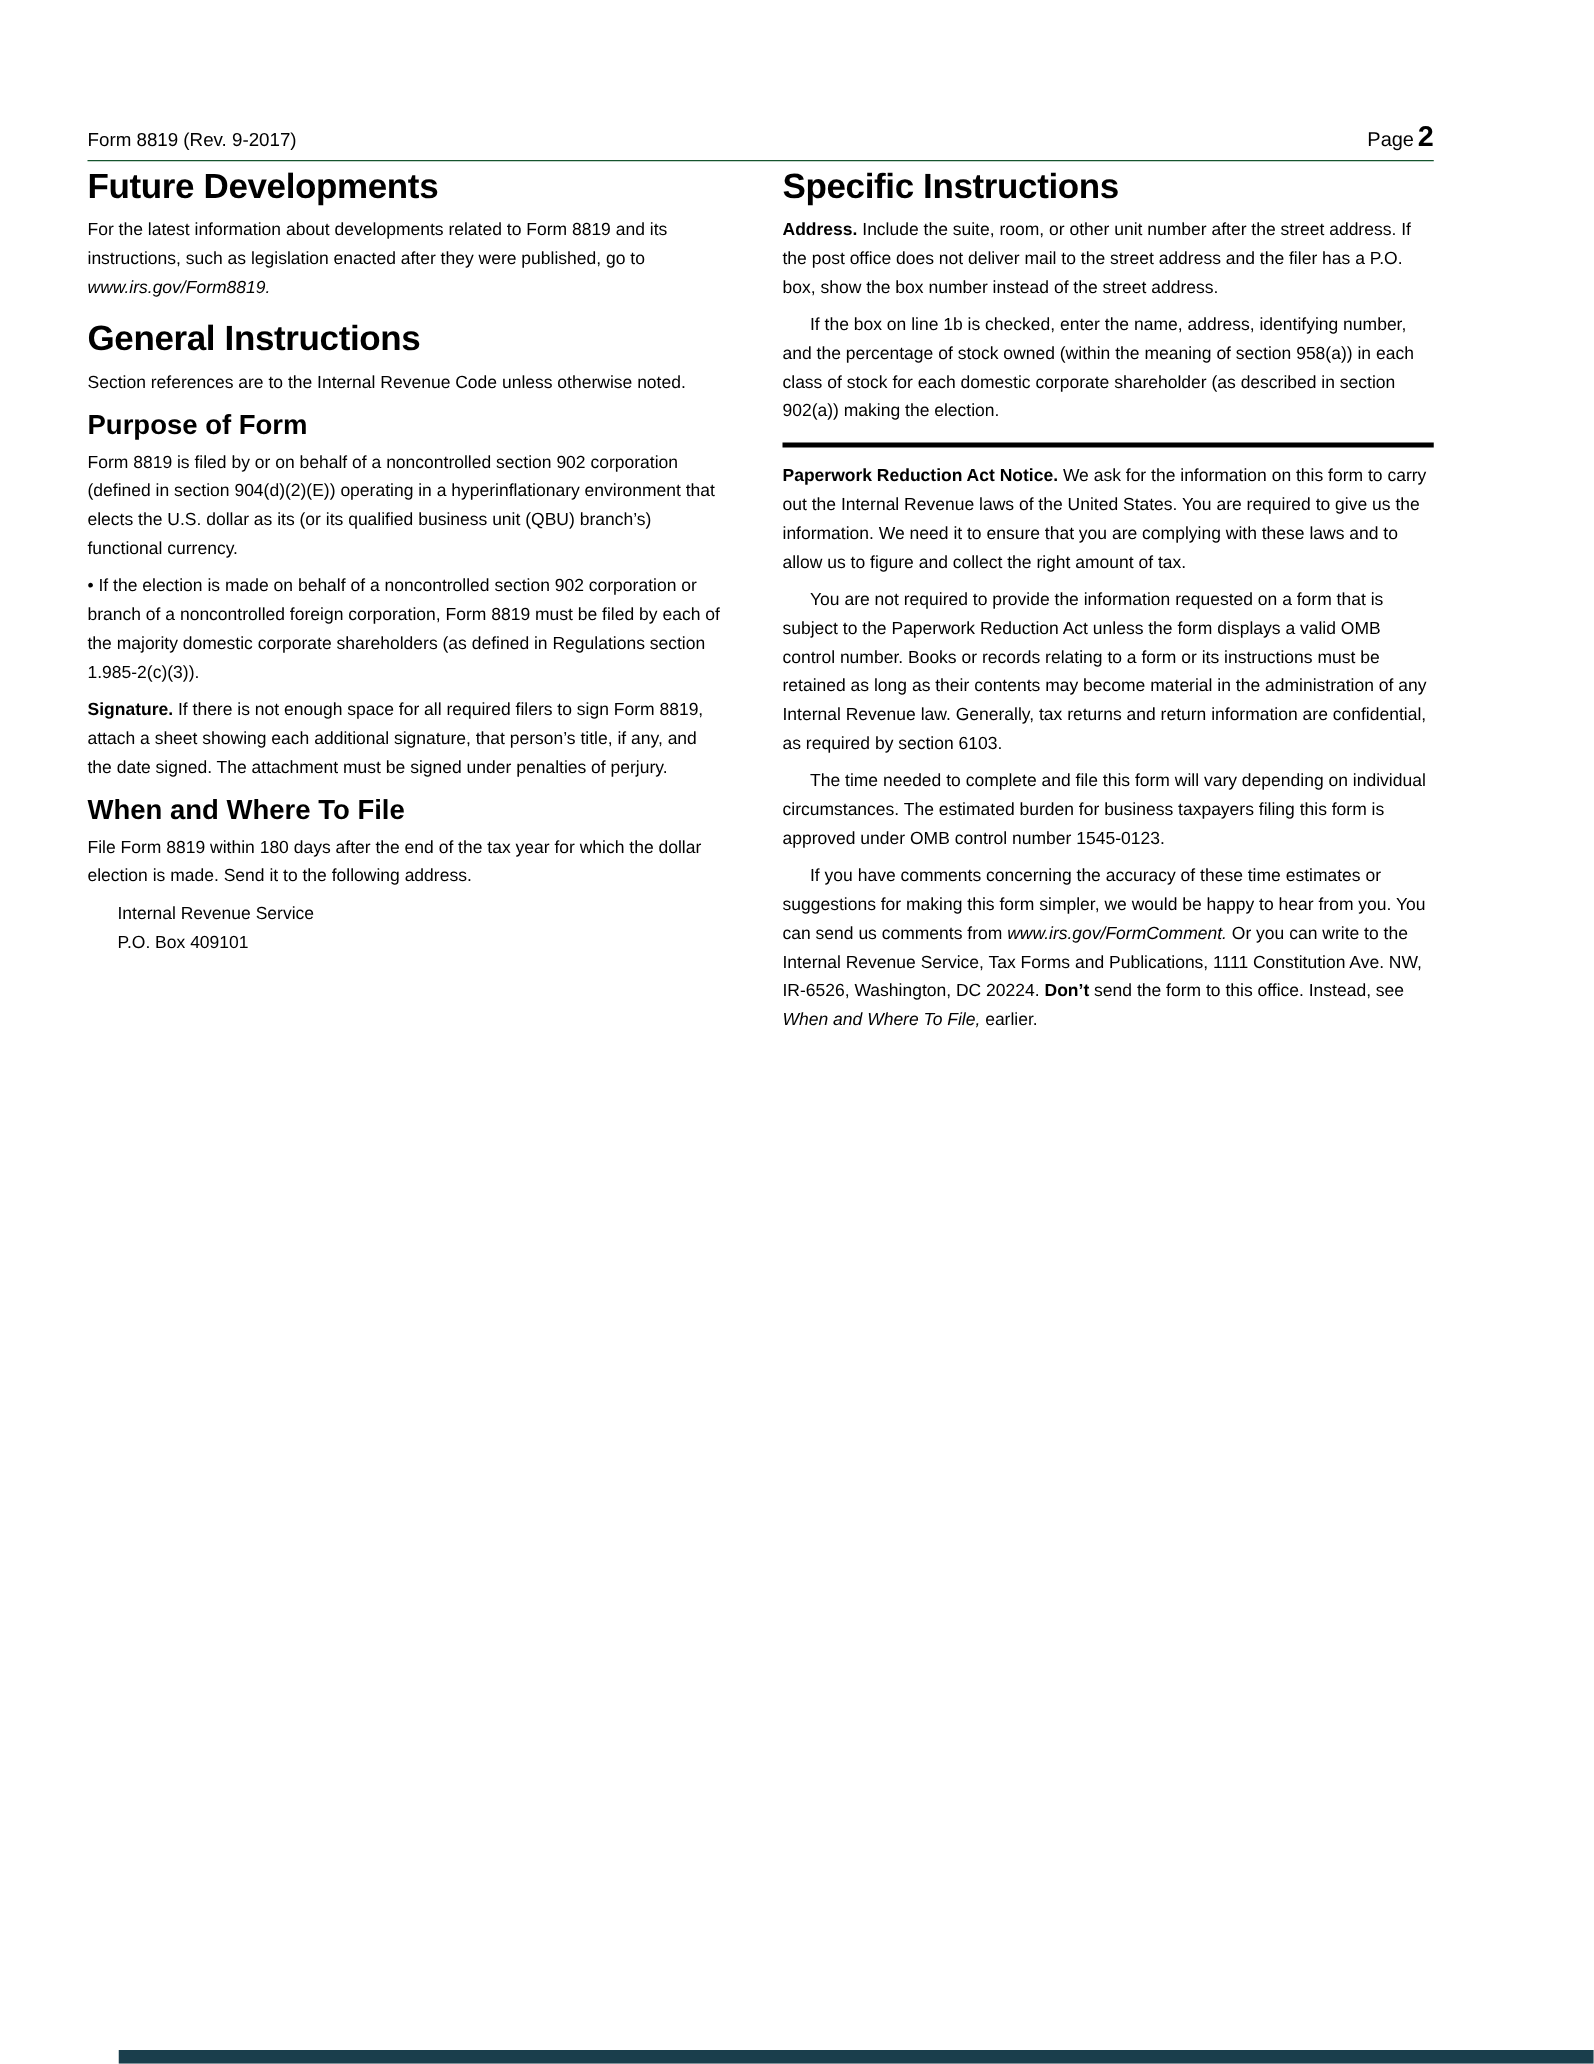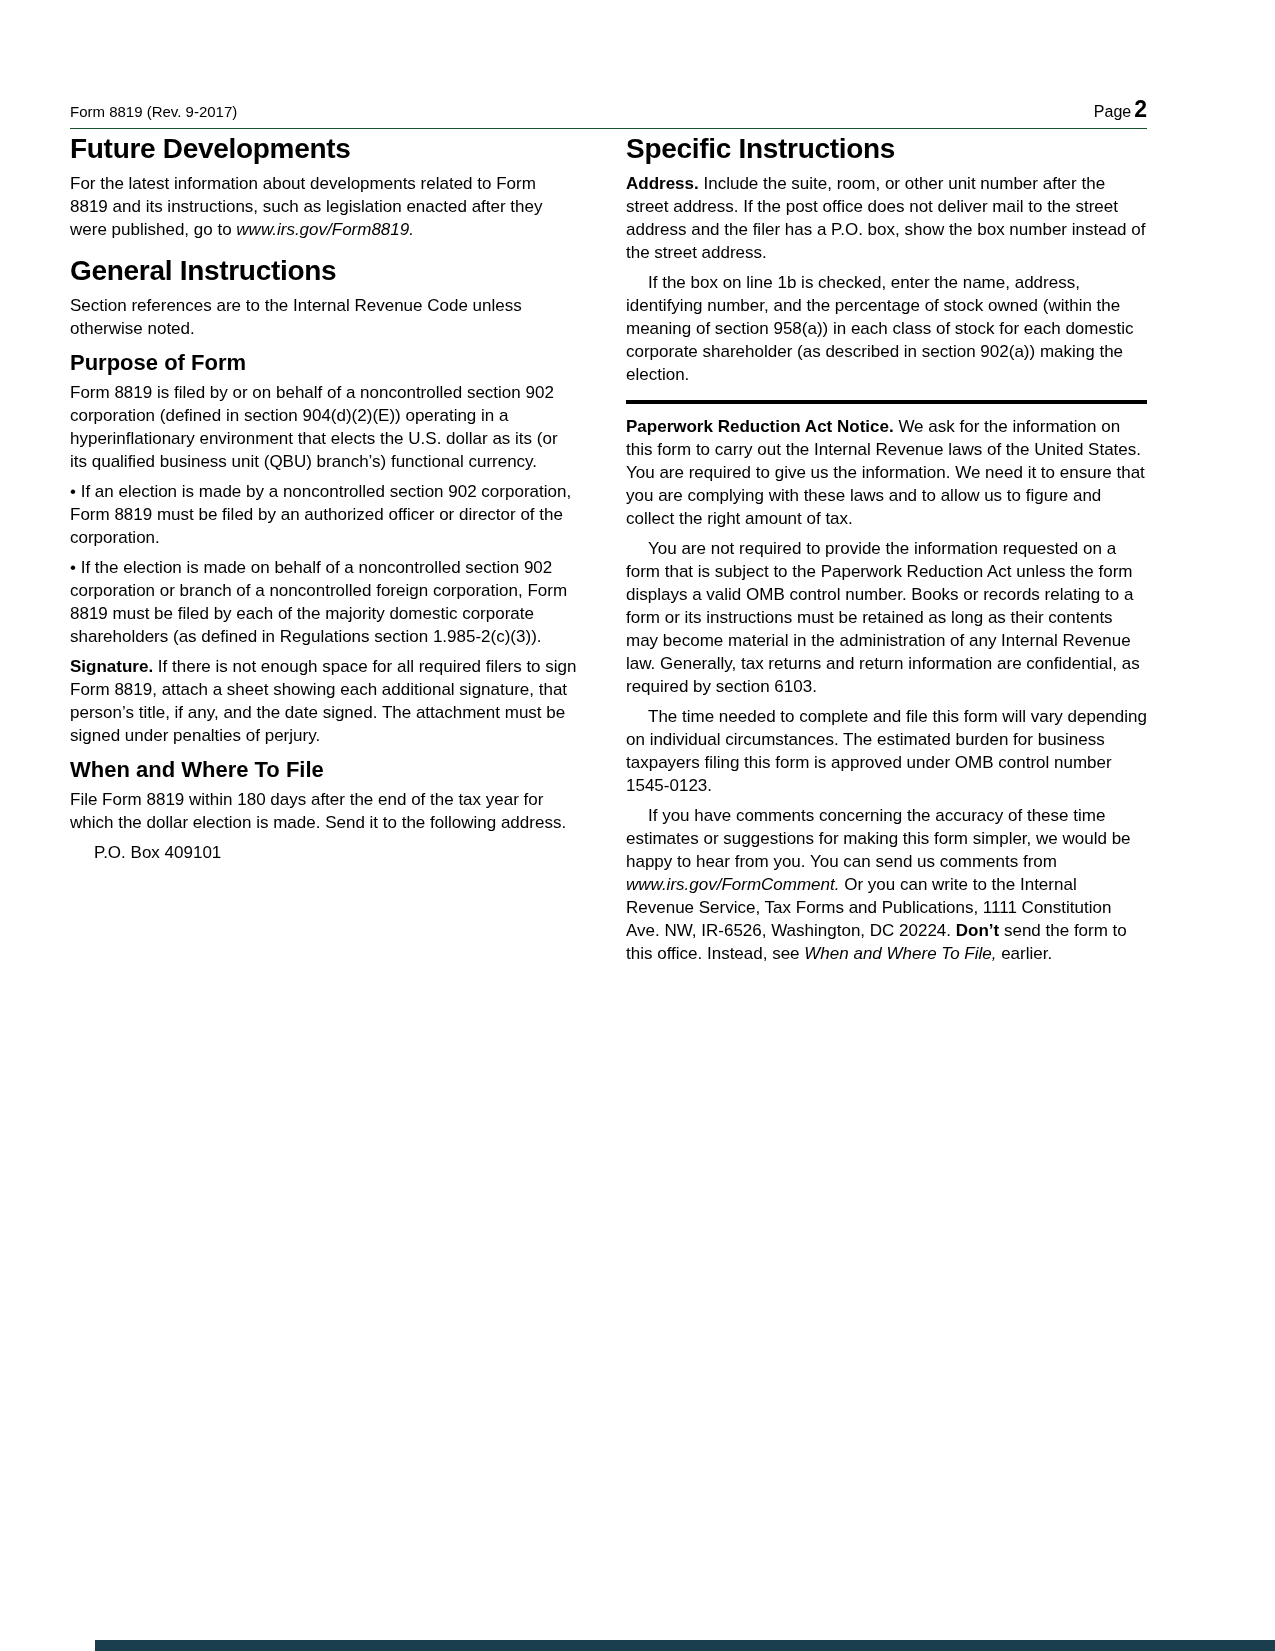--- a/index.html
+++ b/index.html
@@ -48,7 +48,7 @@
   }
   .col-left > h1:first-child, .col-right > h1:first-child { margin-top: 4px; }
   p {
-    font-size: 17px;
+    font-size: 14px;
     line-height: 23px;
     margin: 0 0 7px;
   }

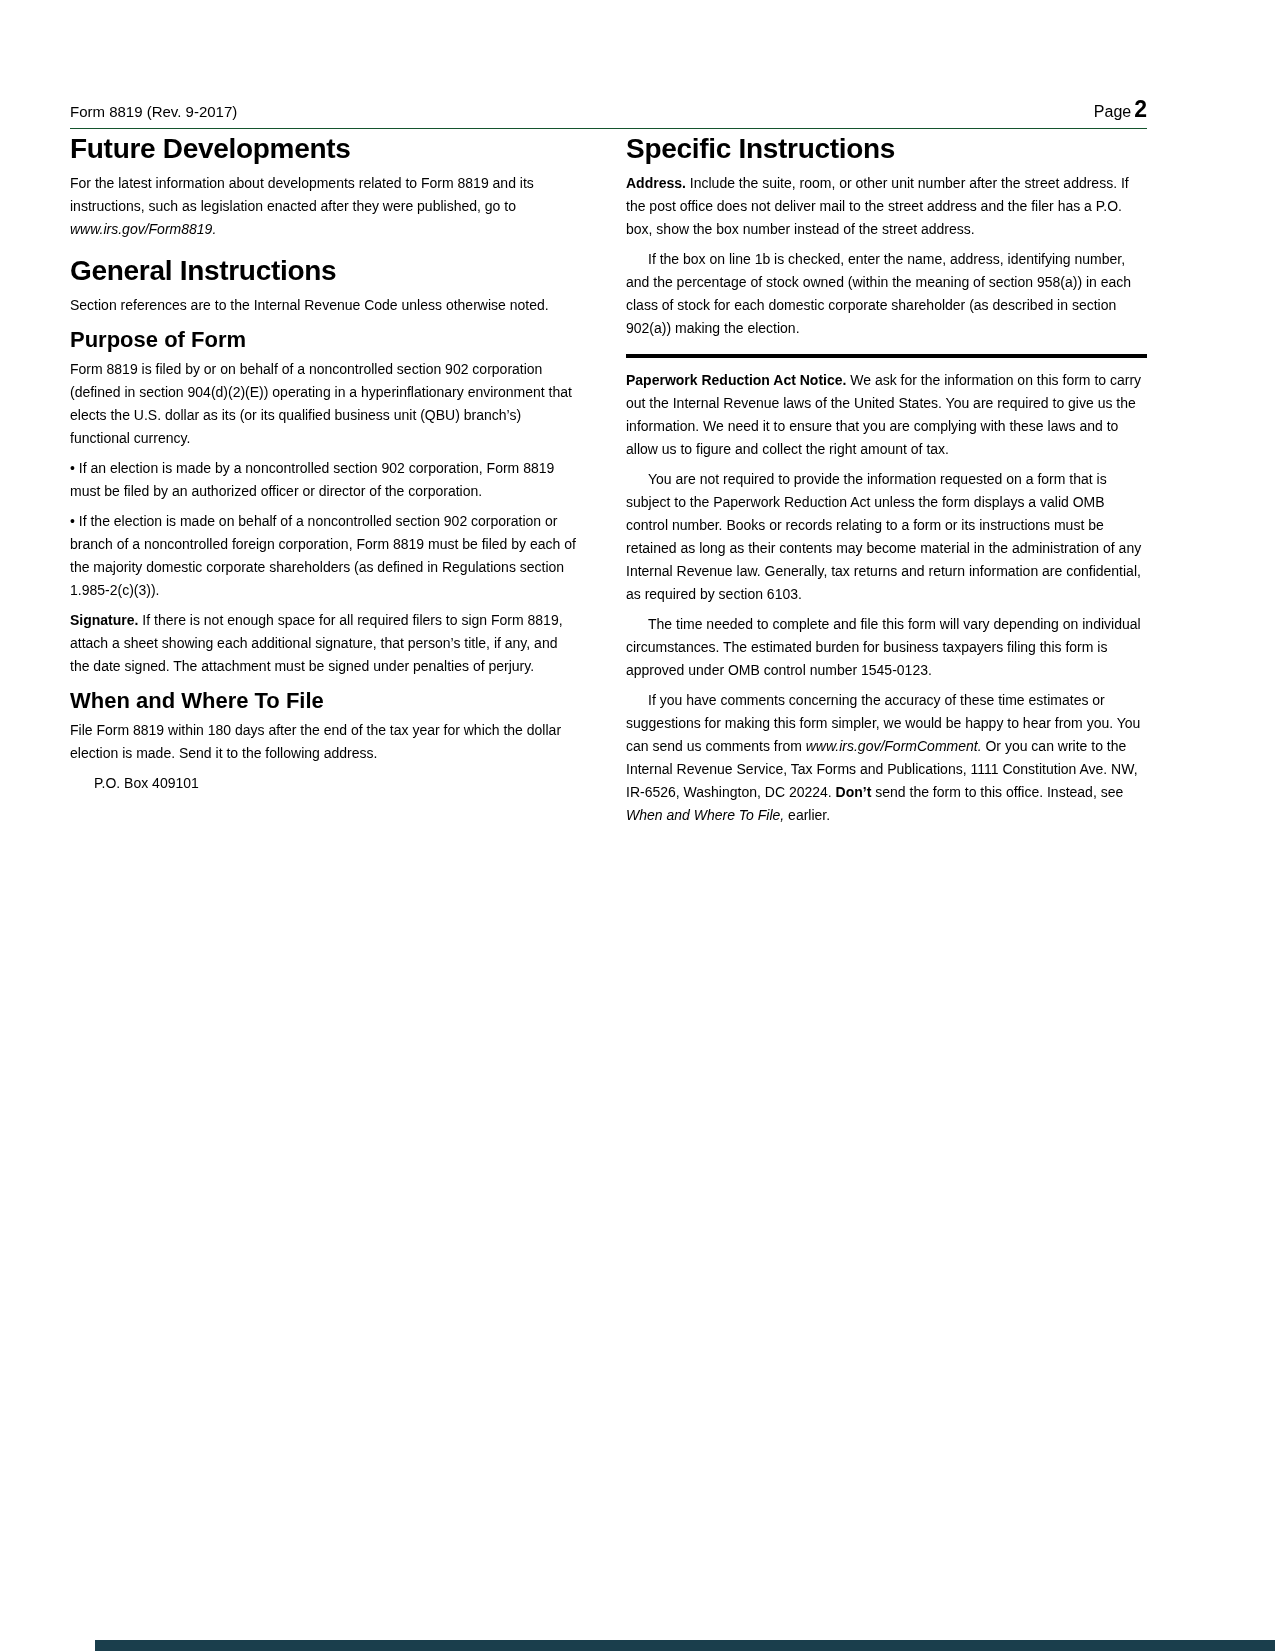--- a/index.html
+++ b/index.html
@@ -92,7 +92,6 @@
       <h2>Purpose of Form</h2>
       <p>Form 8819 is filed by or on behalf of a noncontrolled section 902 corporation (defined in section 904(d)(2)(E)) operating in a hyperinflationary environment that elects the U.S. dollar as its (or its qualified business unit (QBU) branch’s) functional currency.</p>
 
-      <p>• If an election is made by a noncontrolled section 902 corporation, Form 8819 must be filed by an authorized officer or director of the corporation.</p>
       <p>• If the election is made on behalf of a noncontrolled section 902 corporation or branch of a noncontrolled foreign corporation, Form 8819 must be filed by each of the majority domestic corporate shareholders (as defined in Regulations section 1.985-2(c)(3)).</p>
       <p><span class="b">Signature.</span><span> If there is not enough space for all required filers to sign Form 8819, attach a sheet showing each additional signature, that person’s title, if any, and the date signed. The attachment must be signed under penalties of perjury.</span></p>
 

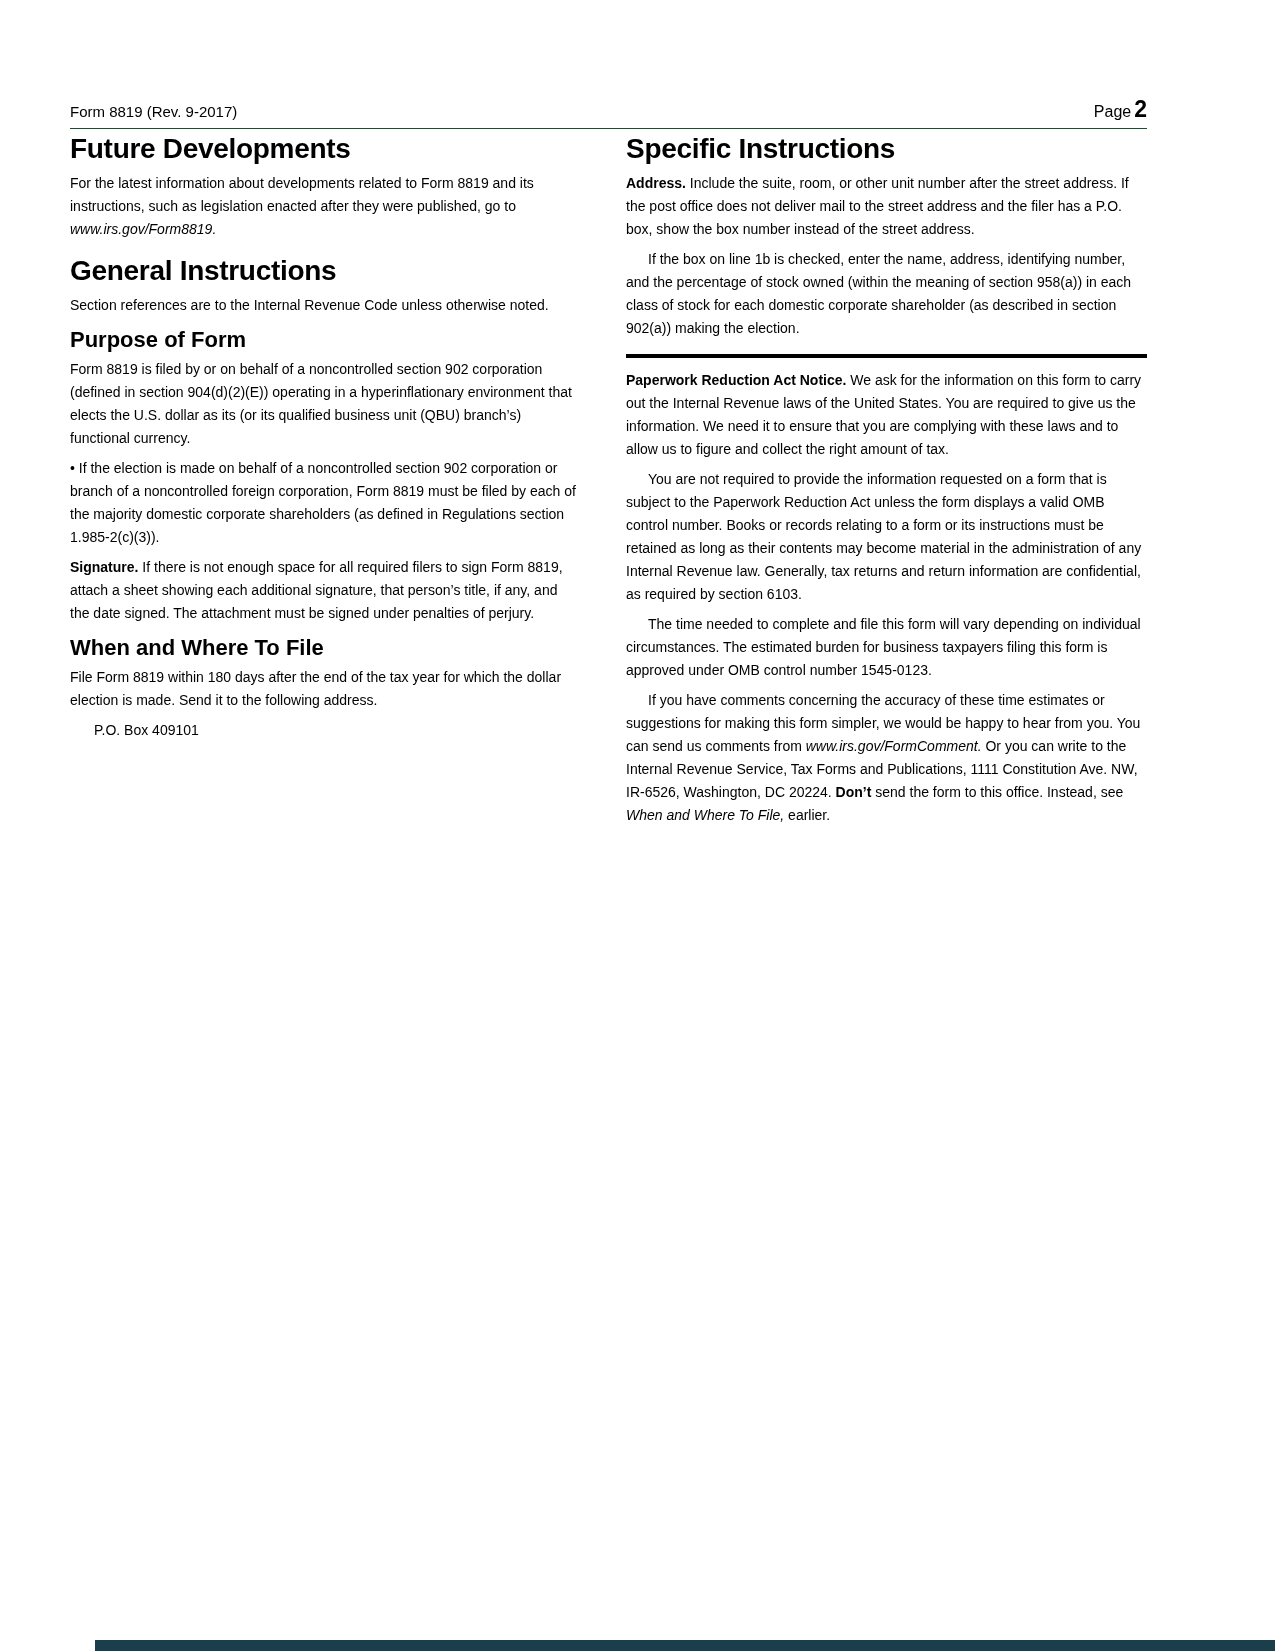--- a/index.html
+++ b/index.html
@@ -98,6 +98,7 @@
       <h2>When and Where To File</h2>
       <p>File Form 8819 within 180 days after the end of the tax year for which the dollar election is made. Send it to the following address.</p>
       <div class="addr">
+        <p>Internal Revenue Service</p>
         <p>P.O. Box 409101</p>
       </div>
     </div>

